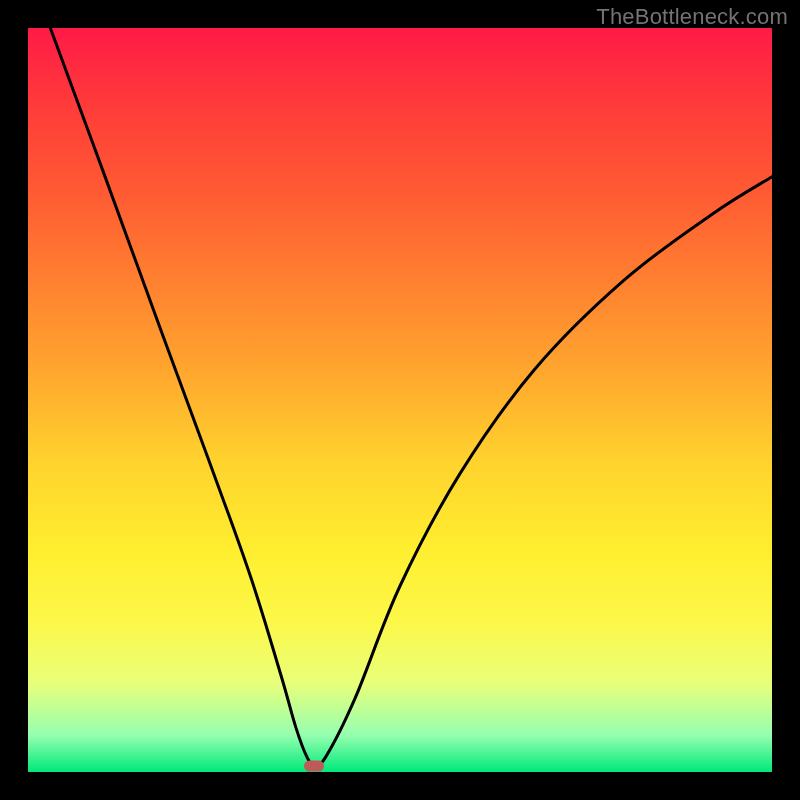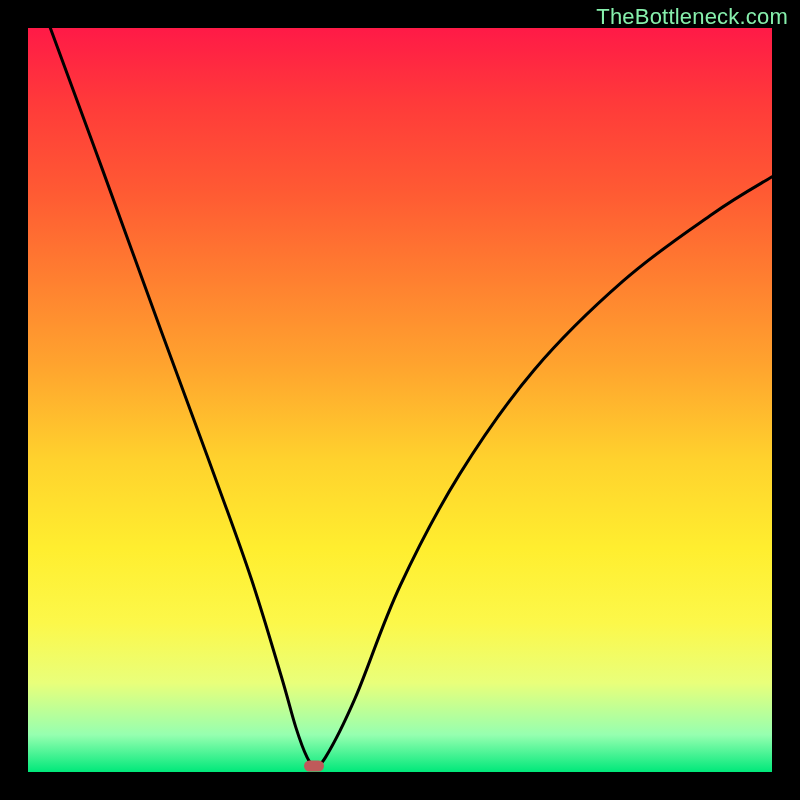--- a/index.html
+++ b/index.html
@@ -21,7 +21,7 @@
     position: absolute;
     top: 4px;
     right: 12px;
-    color: #86efac;
+    color: #737373;
     font-size: 22px;
     font-weight: 500;
     letter-spacing: 0.2px;

